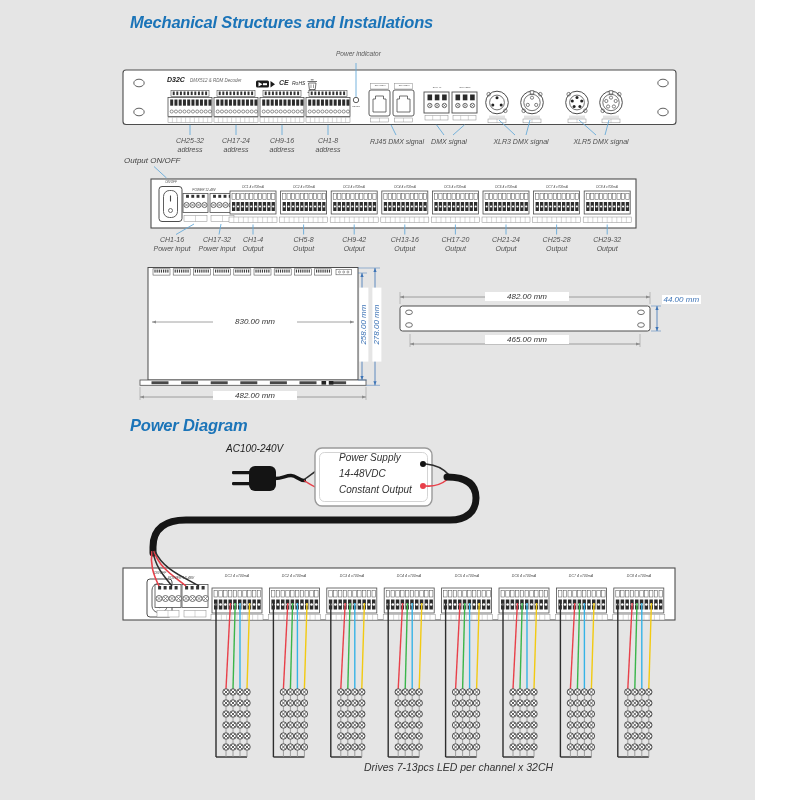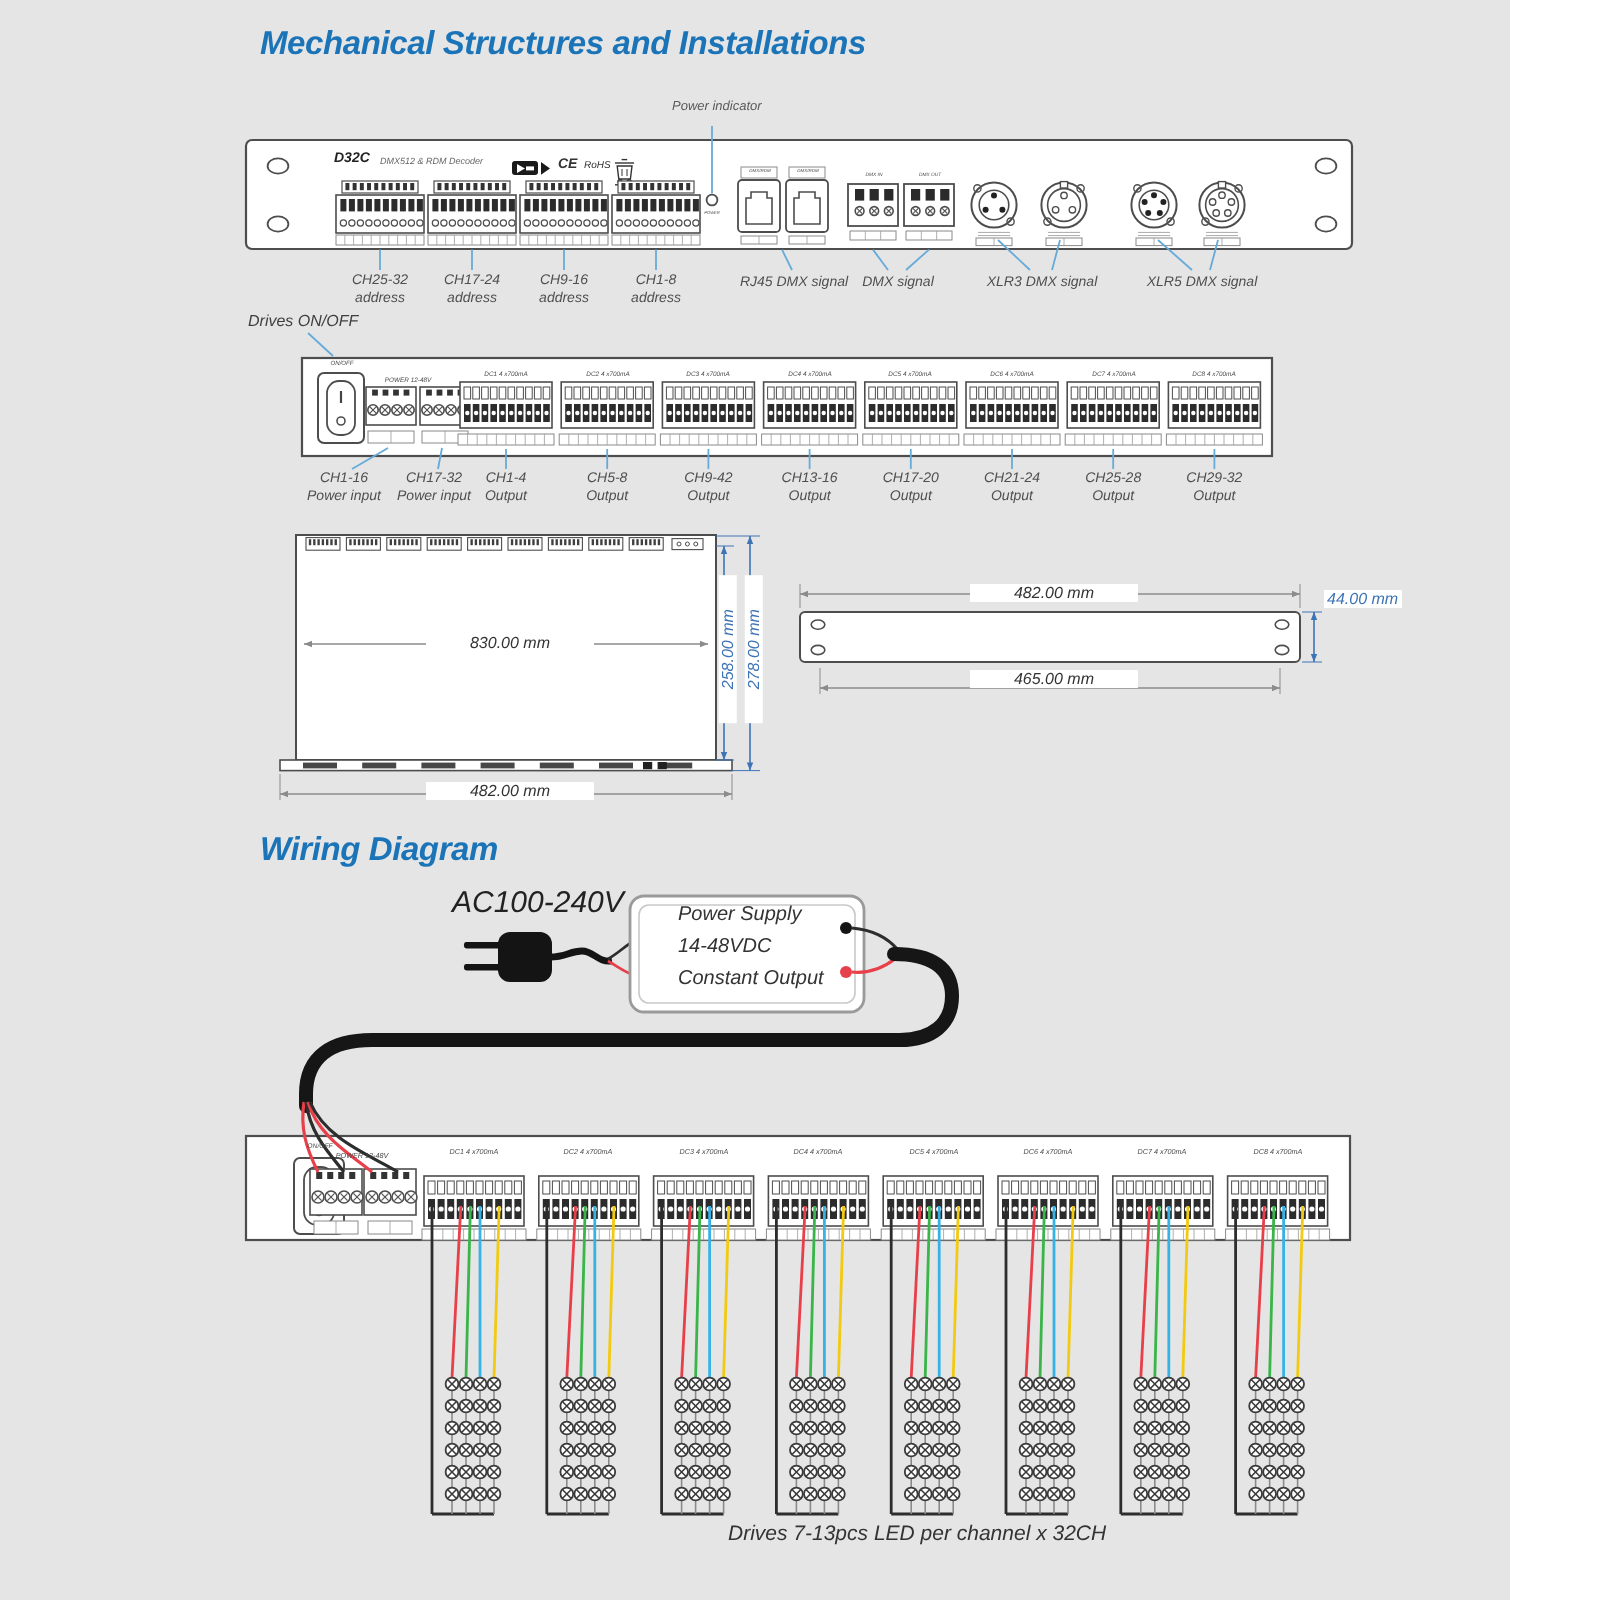--- a/index.html
+++ b/index.html
@@ -2097,7 +2097,7 @@
   <div class="lbl title" style="left:130px;top:416px">Wiring Diagram</div>
 
   <div class="lbl" style="left:336px;top:50px;font-size:6.5px;color:#5a5a5a">Power indicator</div>
-  <div class="lbl" style="left:124px;top:156px;font-size:8px;color:#3f3f3f">Drives ON/OFF</div>
+  <div class="lbl" style="left:124px;top:156px;font-size:8px;color:#3f3f3f">Output ON/OFF</div>
 
   <div class="lbl" style="left:167px;top:76px;font-size:7px;font-weight:bold;color:#222">D32C</div>
   <div class="lbl" style="left:190px;top:78px;font-size:9px;color:#666;transform:scale(.5);transform-origin:0 0">DMX512 &amp; RDM Decoder</div>

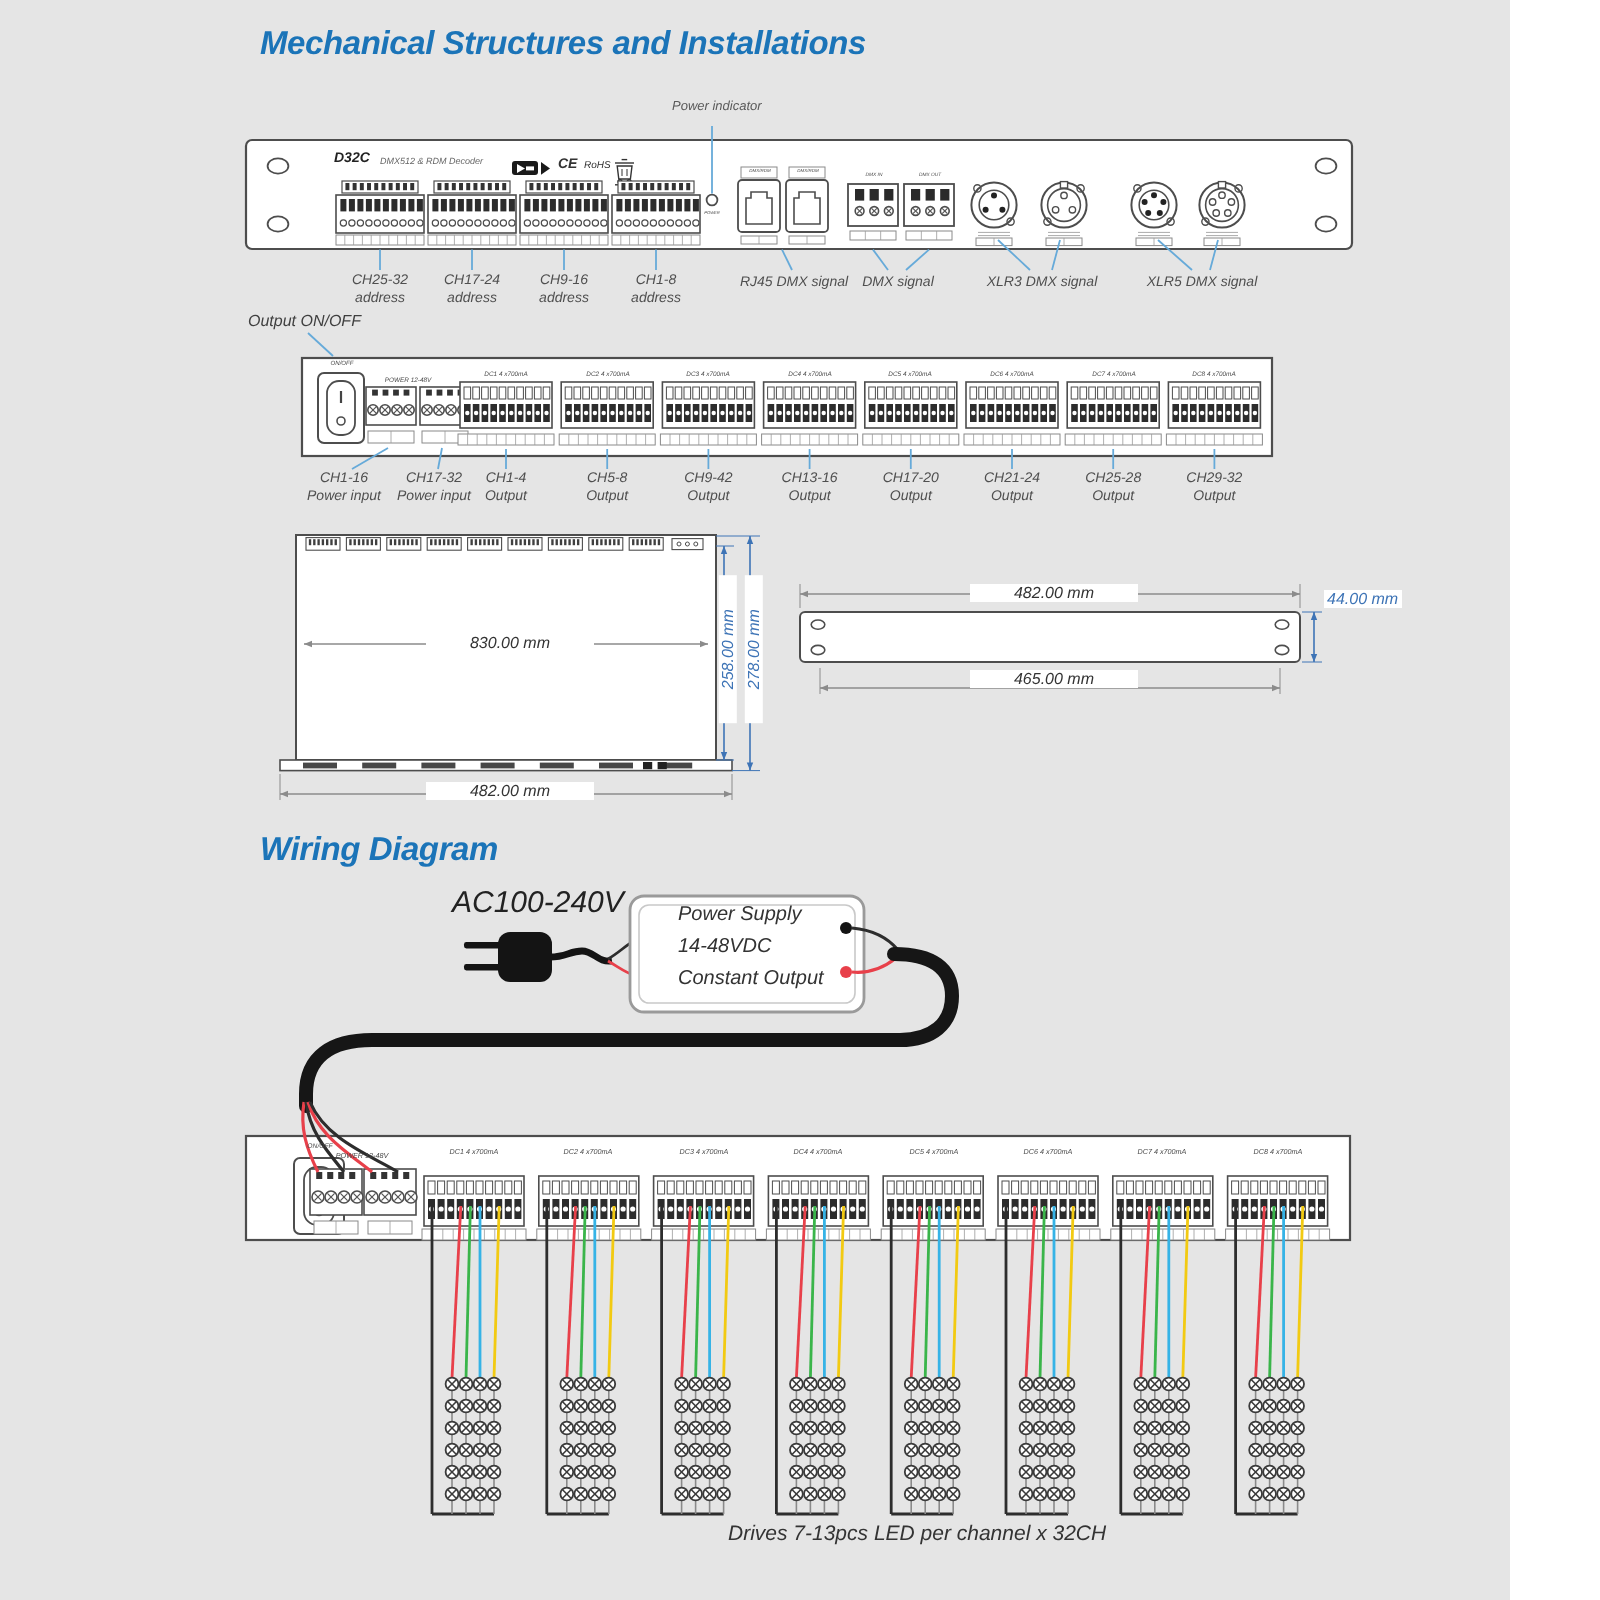--- a/index.html
+++ b/index.html
@@ -2094,7 +2094,7 @@
     </svg>
 
   <div class="lbl title" style="left:130px;top:13px">Mechanical Structures and Installations</div>
-  <div class="lbl title" style="left:130px;top:416px">Wiring Diagram</div>
+  <div class="lbl title" style="left:130px;top:416px">Power Diagram</div>
 
   <div class="lbl" style="left:336px;top:50px;font-size:6.5px;color:#5a5a5a">Power indicator</div>
   <div class="lbl" style="left:124px;top:156px;font-size:8px;color:#3f3f3f">Output ON/OFF</div>

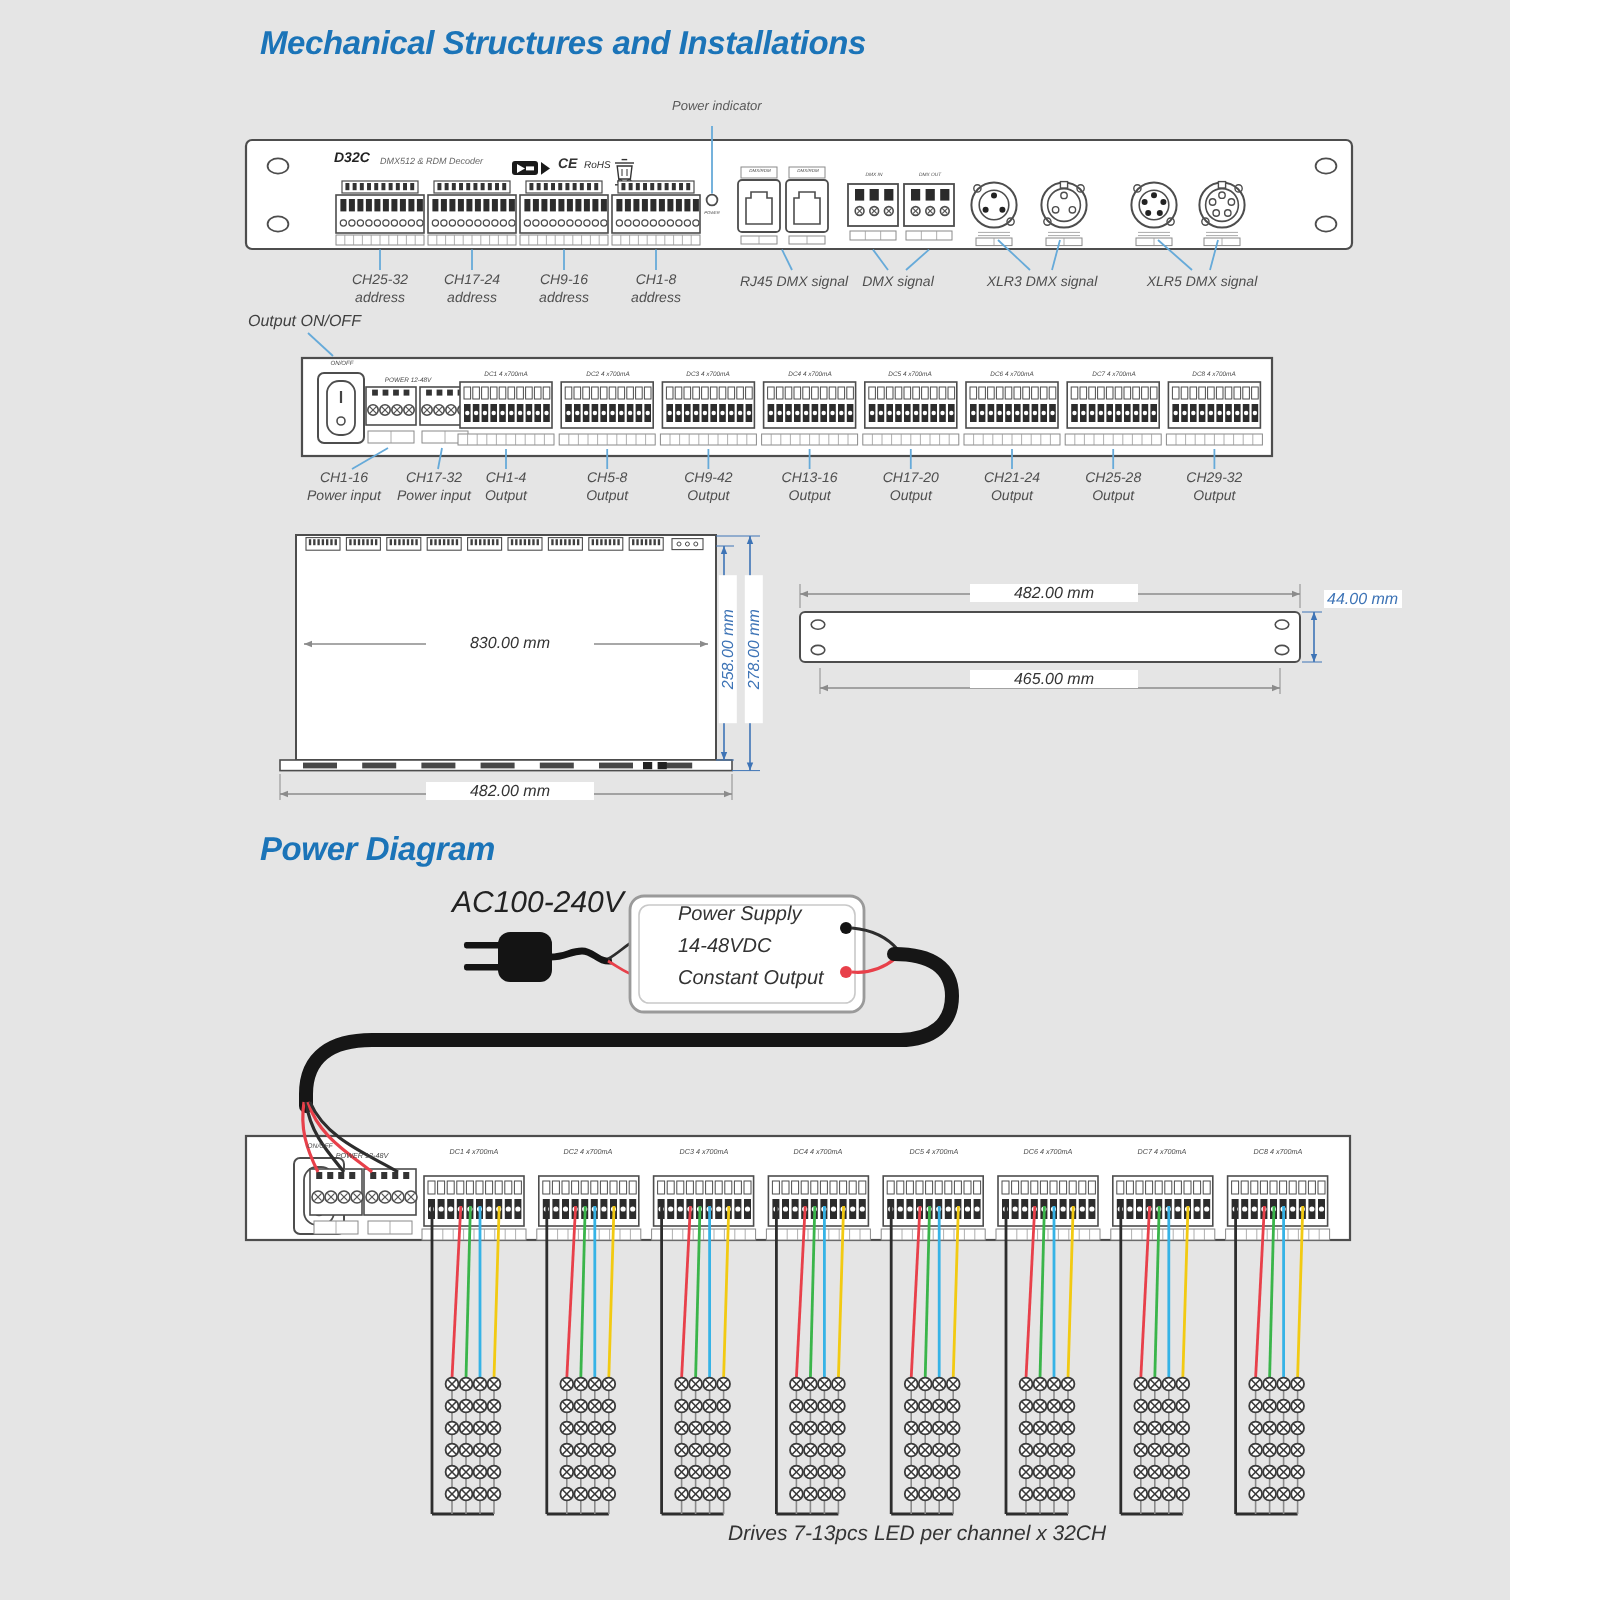--- a/index.html
+++ b/index.html
@@ -2112,7 +2112,7 @@
   <div class="lbl dim dimblue" style="left:661.5px;top:295px">44.00 mm</div>
   <div class="lbl c dim" style="left:485px;top:334.5px;width:80px">465.00 mm</div>
 
-  <div class="lbl" style="left:226px;top:443px;font-size:15px;color:#222">AC100-240V</div>
+  <div class="lbl" style="left:226px;top:443px;font-size:10px;color:#222">AC100-240V</div>
   <div class="lbl" style="left:339px;top:452px;font-size:10px;color:#333">Power Supply</div>
   <div class="lbl" style="left:339px;top:468px;font-size:10px;color:#333">14-48VDC</div>
   <div class="lbl" style="left:339px;top:484px;font-size:10px;color:#333">Constant Output</div>

